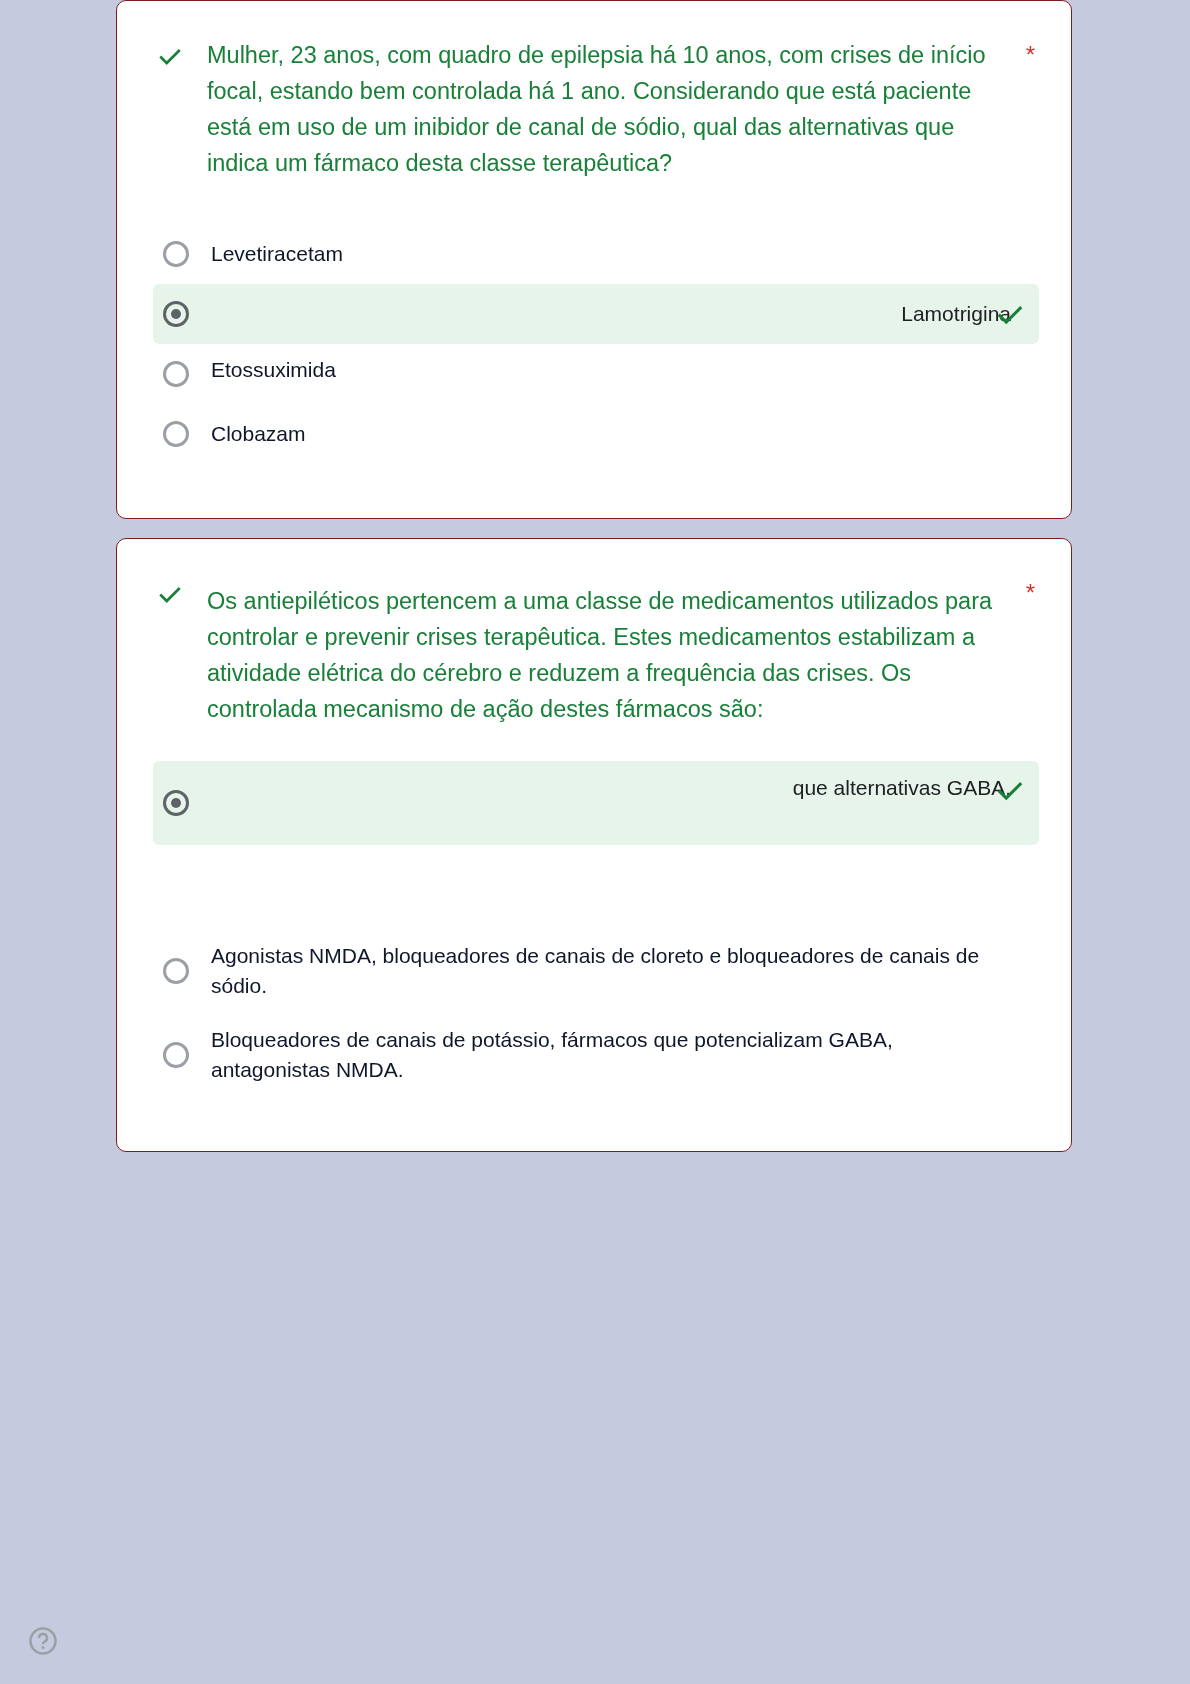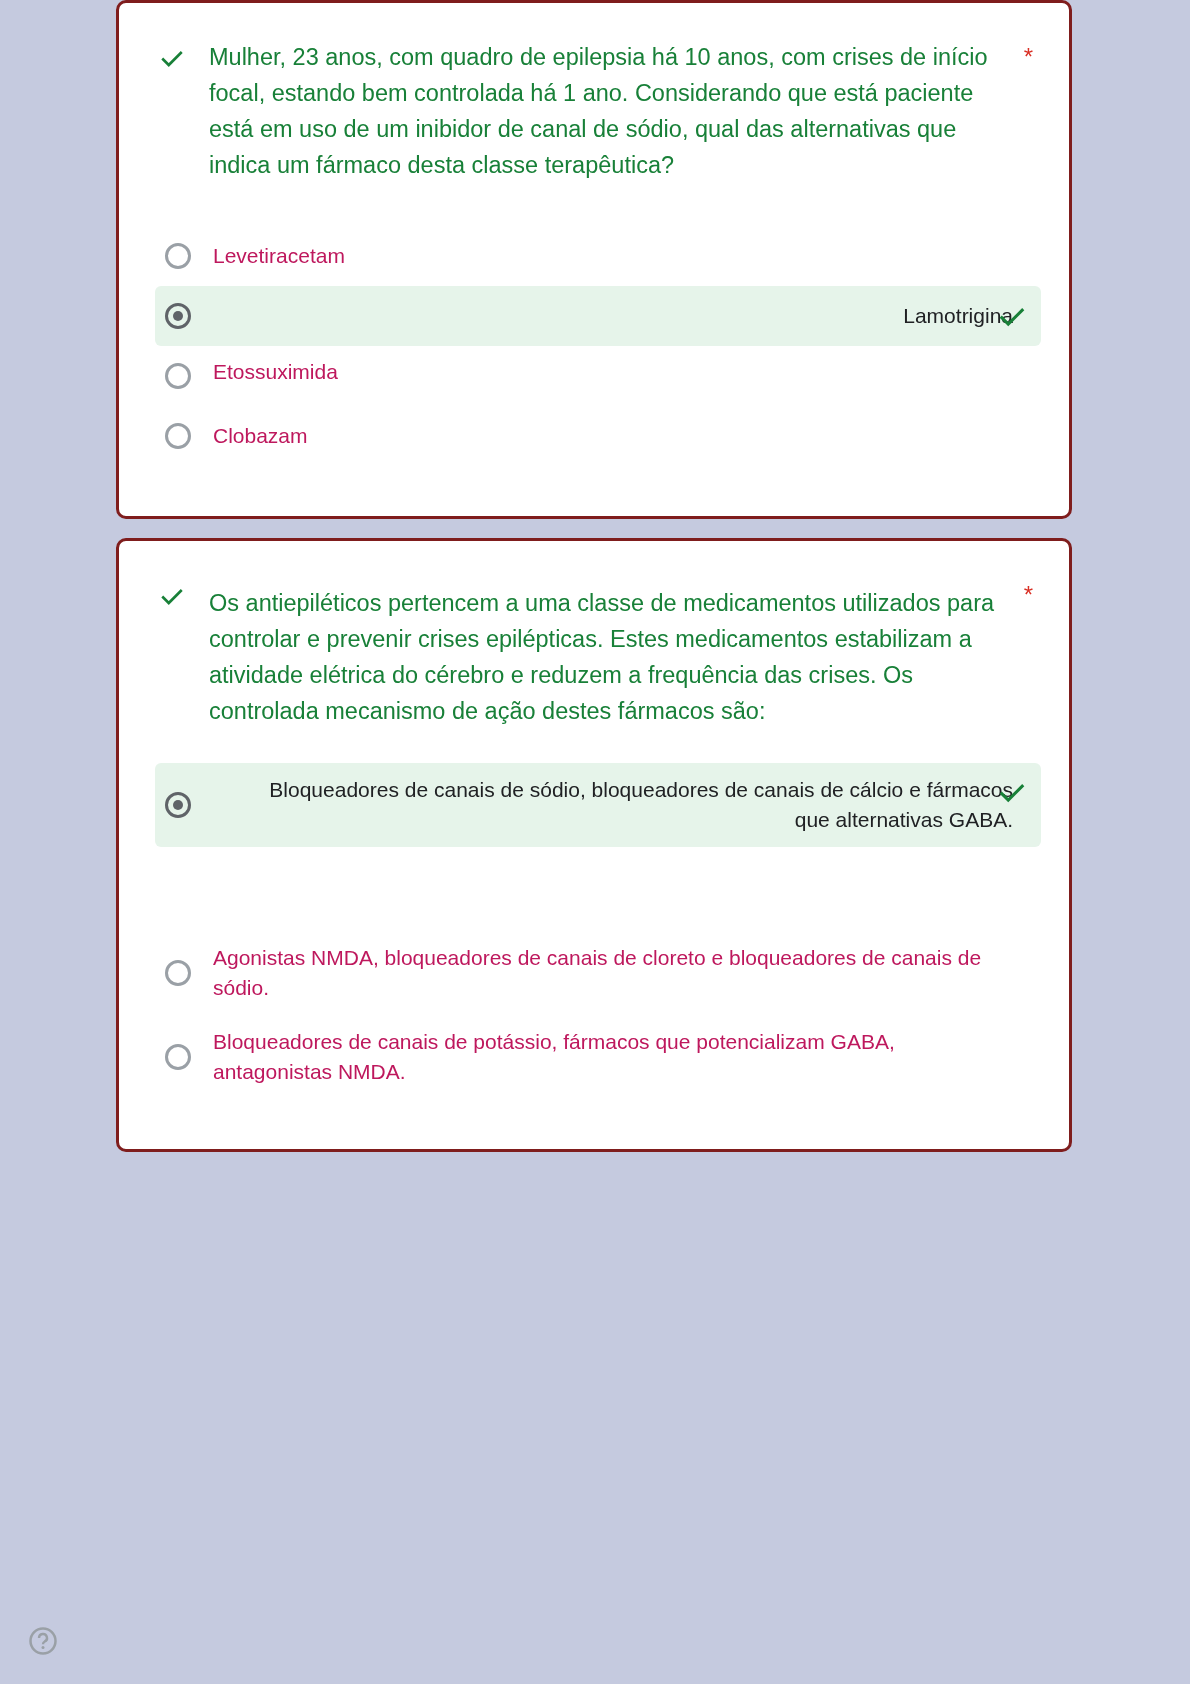--- a/index.html
+++ b/index.html
@@ -12,7 +12,7 @@
   .card {
     position:absolute; left:116px; width:956px;
     background:#ffffff; border-radius:10px;
-    border:3px solid #7f1d1d;
+    border:1px solid #7f1d1d;
     box-sizing:border-box;
   }
   #card1 { top:0; height:519px; border-top-left-radius:10px; }

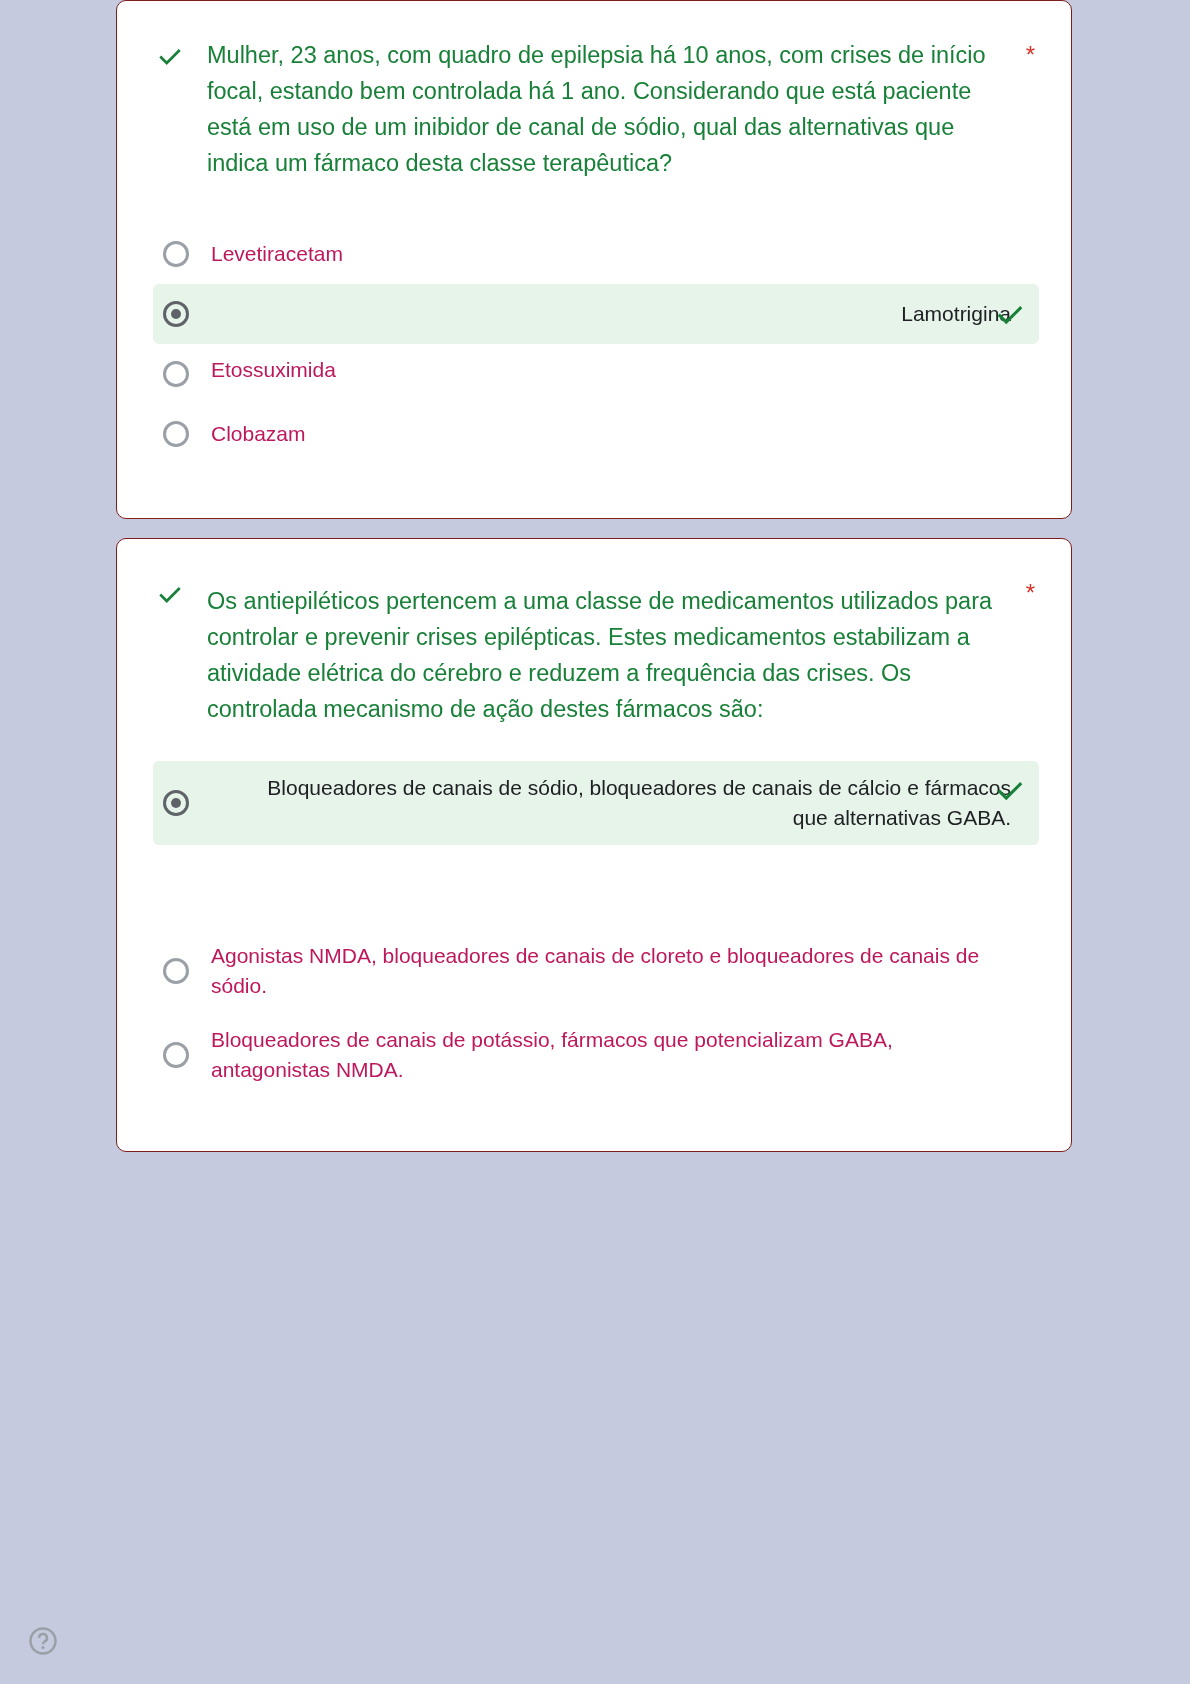--- a/index.html
+++ b/index.html
@@ -38,7 +38,7 @@
   }
   .opt-label {
     position:absolute; left:58px; width:800px;
-    font-size:21px; line-height:30px; color:#be185d;
+    font-size:21px; line-height:30px; color:#0f172a;
   }
   .opt.correct .opt-label { color:#202124; }
   .opt-check { position:absolute; right:14px; width:30px; height:30px; }

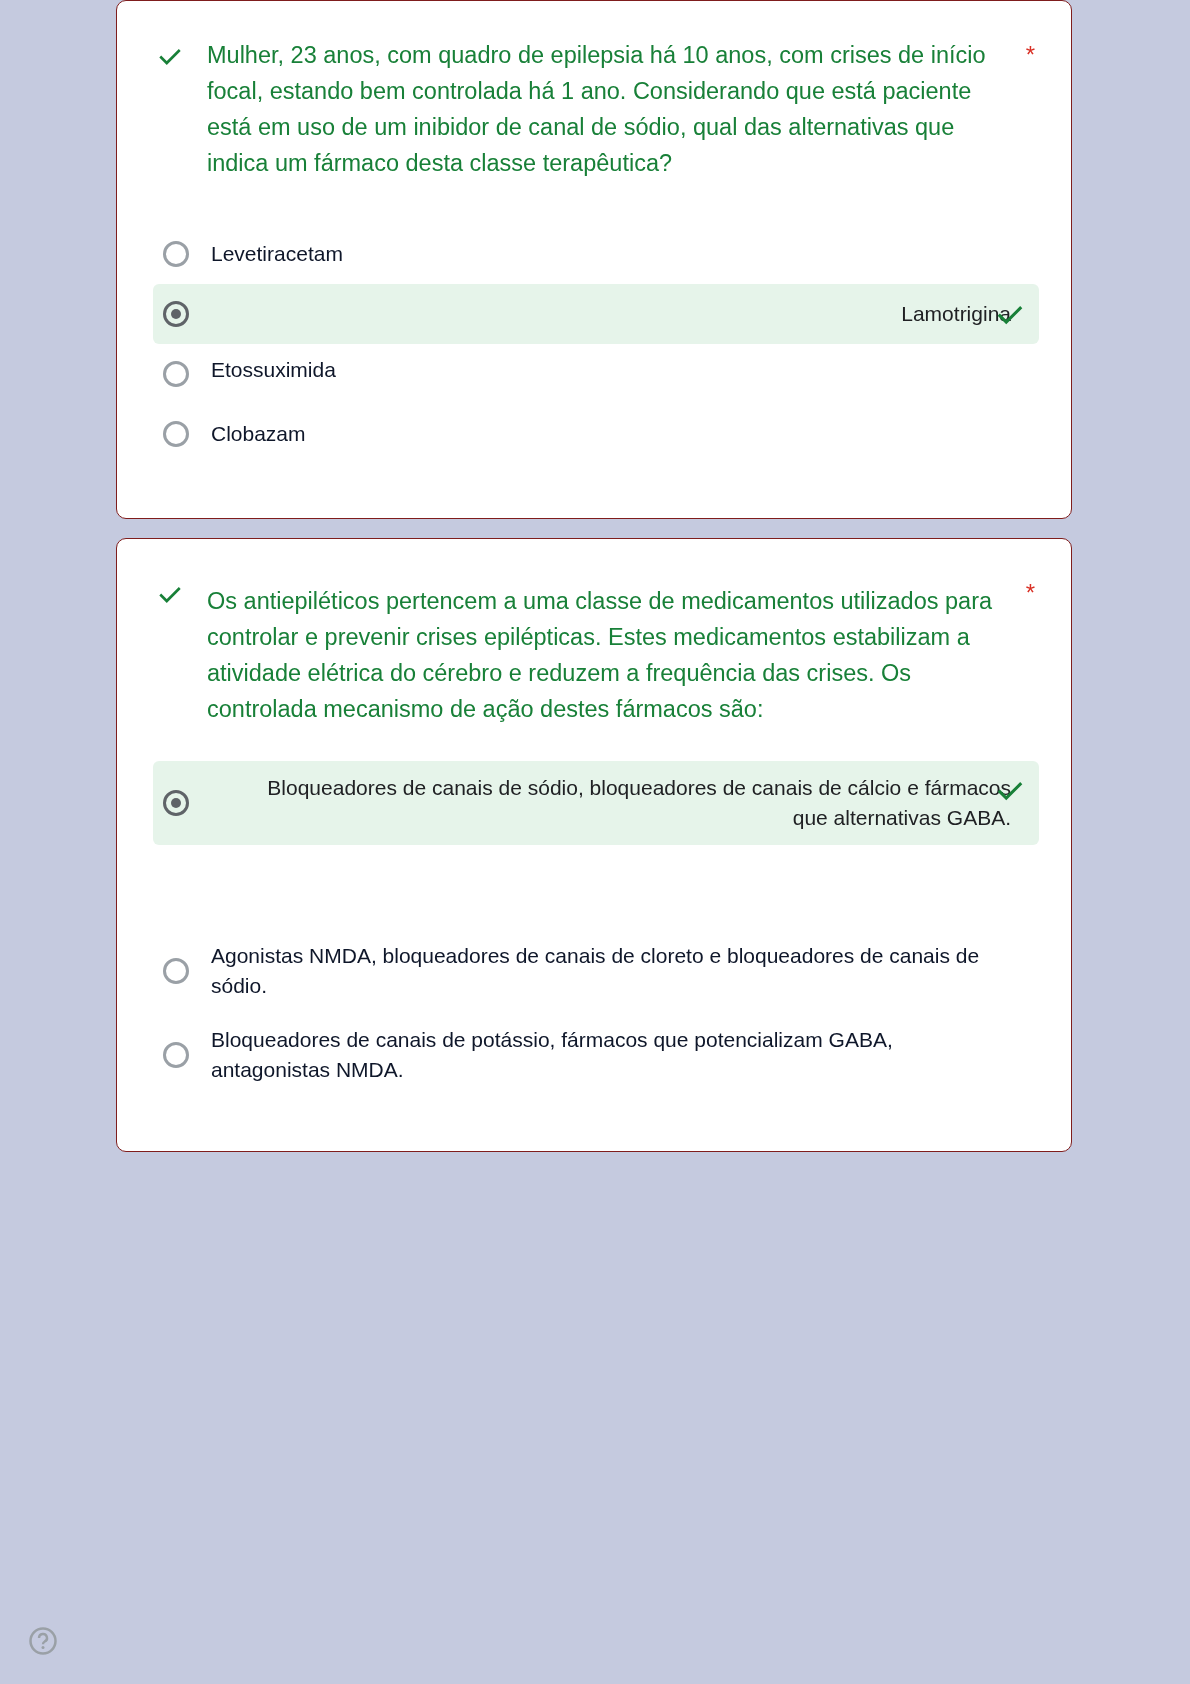--- a/index.html
+++ b/index.html
@@ -88,7 +88,7 @@
   </svg>
   <div class="q-text" style="top:44px">
     <div>Os antiepiléticos pertencem a uma classe de medicamentos utilizados para</div>
-    <div>controlar e prevenir crises epilépticas.  Estes medicamentos estabilizam a</div>
+    <div>controlar e prevenir crises terapêutica.  Estes medicamentos estabilizam a</div>
     <div>atividade elétrica do cérebro e reduzem a frequência das crises. Os</div>
     <div>controlada mecanismo de ação destes fármacos são:</div>
   </div>

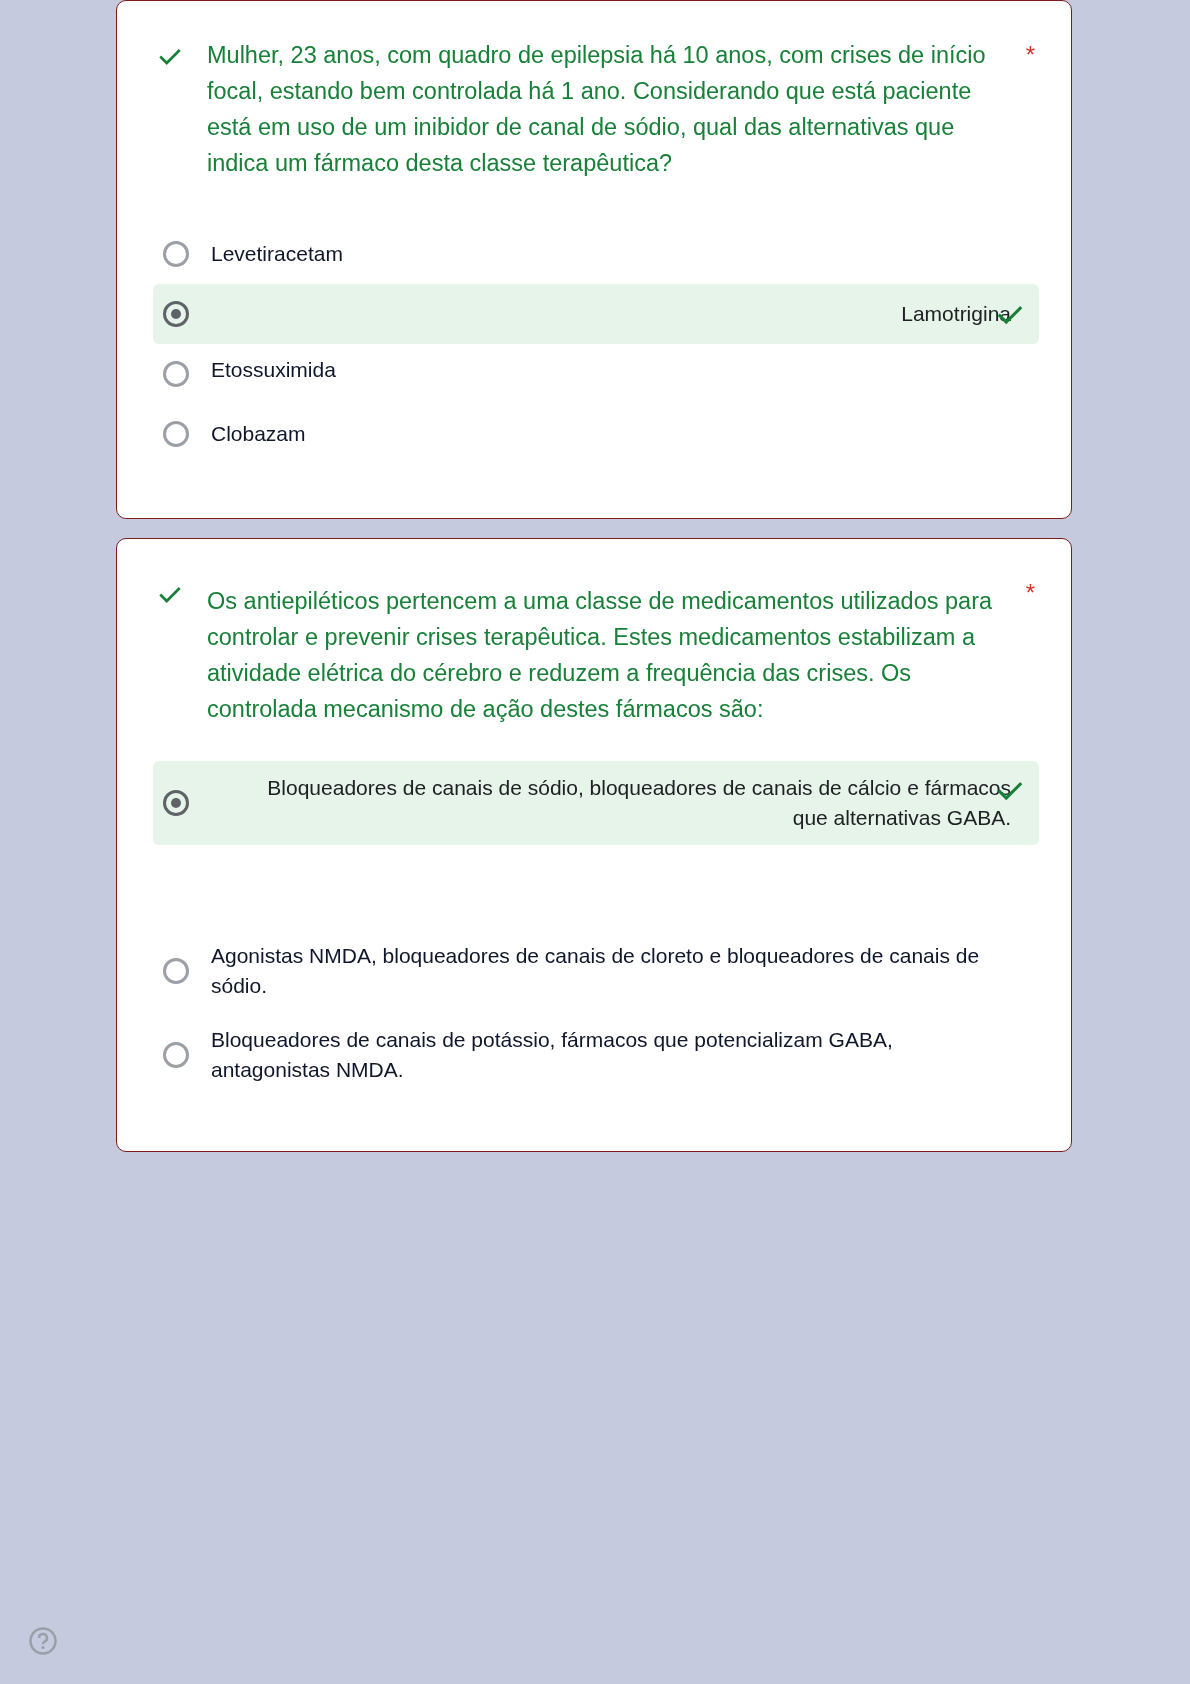--- a/index.html
+++ b/index.html
@@ -97,7 +97,6 @@
   <div class="opt correct" style="top:222px;height:84px">
     <span class="radio checked" style="top:29px"></span>
     <div class="opt-label" style="top:12px">
-      <div>Bloqueadores de canais de sódio, bloqueadores de canais de cálcio e fármacos</div>
       <div>que alternativas GABA.</div>
     </div>
     <svg class="opt-check" style="top:14px" viewBox="0 0 24 24">

